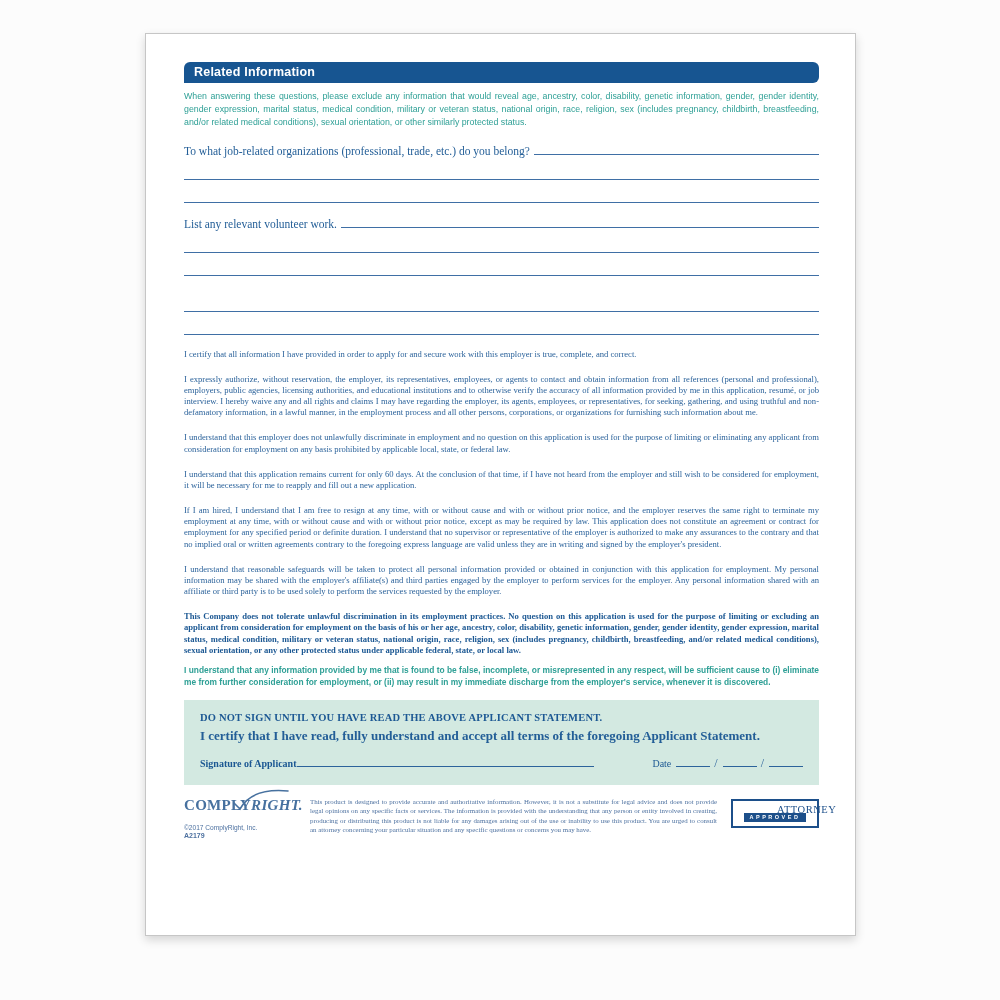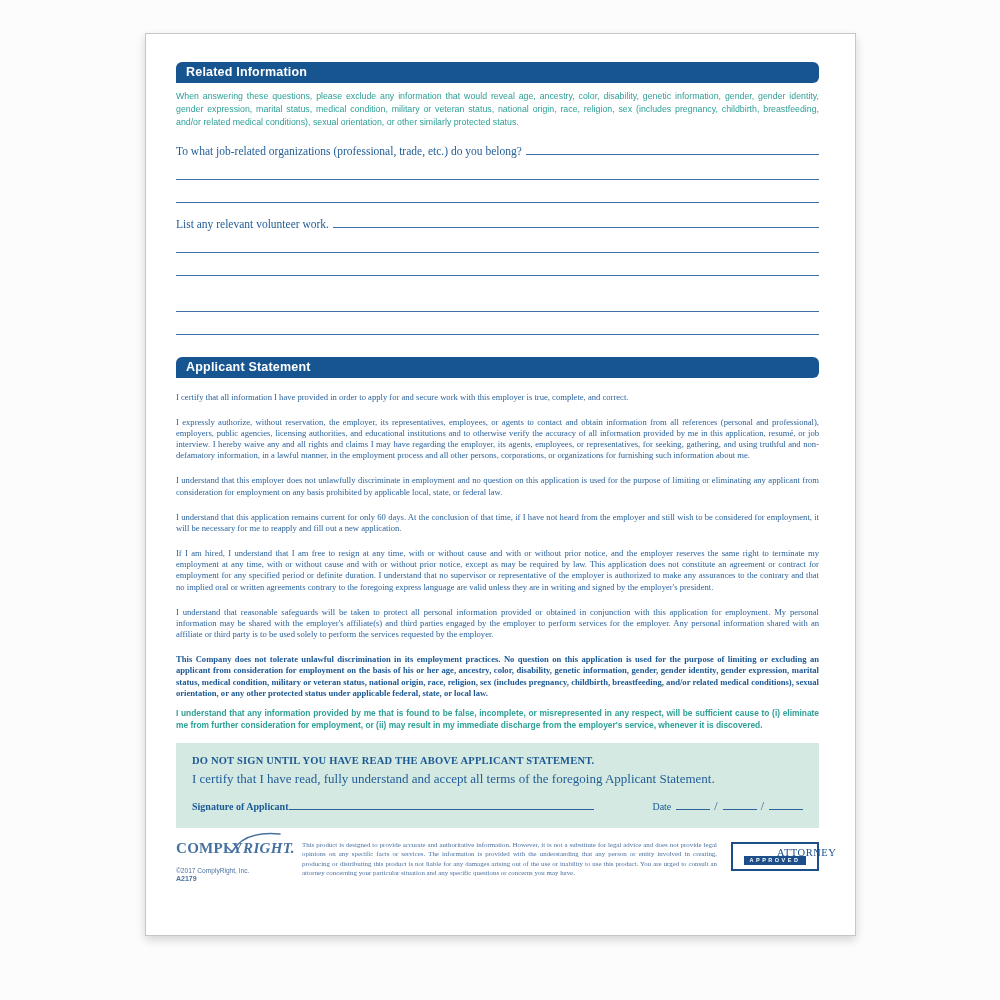--- a/index.html
+++ b/index.html
@@ -10,7 +10,7 @@
     position:absolute; left:145px; top:33px; width:711px; height:903px;
     background:#ffffff; border:1px solid #c6c6c6;
     box-shadow:0 4px 9px rgba(0,0,0,0.16);
-    padding:28px 36px 0 30px;
+    padding:28px 36px 0 38px;
     overflow:hidden;
   }
 

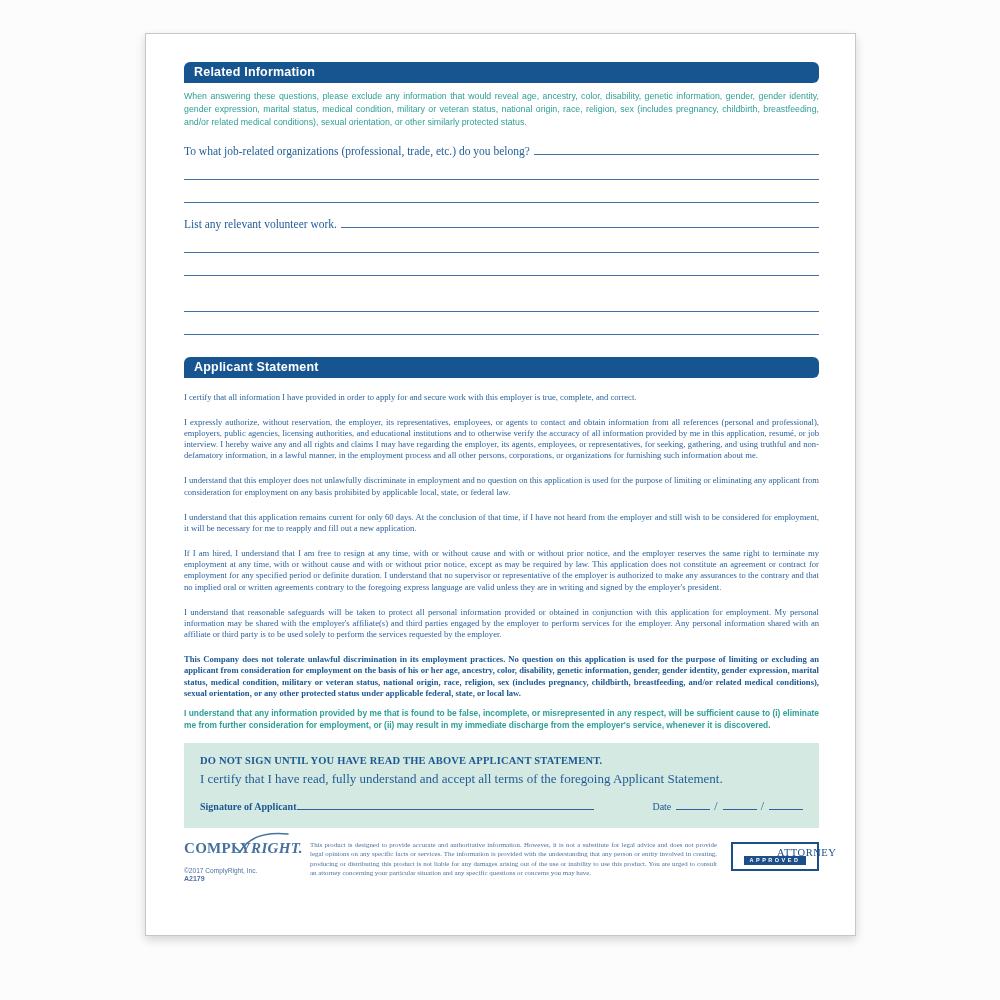--- a/index.html
+++ b/index.html
@@ -119,7 +119,6 @@
       <div class="a-line"></div>
     </div>
 
-    <div class="section-bar statement-bar">Applicant Statement</div>
 
     <p class="para">I certify that all information I have provided in order to apply for and secure work with this employer is true, complete, and correct.</p>
     <p class="para">I expressly authorize, without reservation, the employer, its representatives, employees, or agents to contact and obtain information from all references (personal and professional), employers, public agencies, licensing authorities, and educational institutions and to otherwise verify the accuracy of all information provided by me in this application, resumé, or job interview. I hereby waive any and all rights and claims I may have regarding the employer, its agents, employees, or representatives, for seeking, gathering, and using truthful and non-defamatory information, in a lawful manner, in the employment process and all other persons, corporations, or organizations for furnishing such information about me.</p>

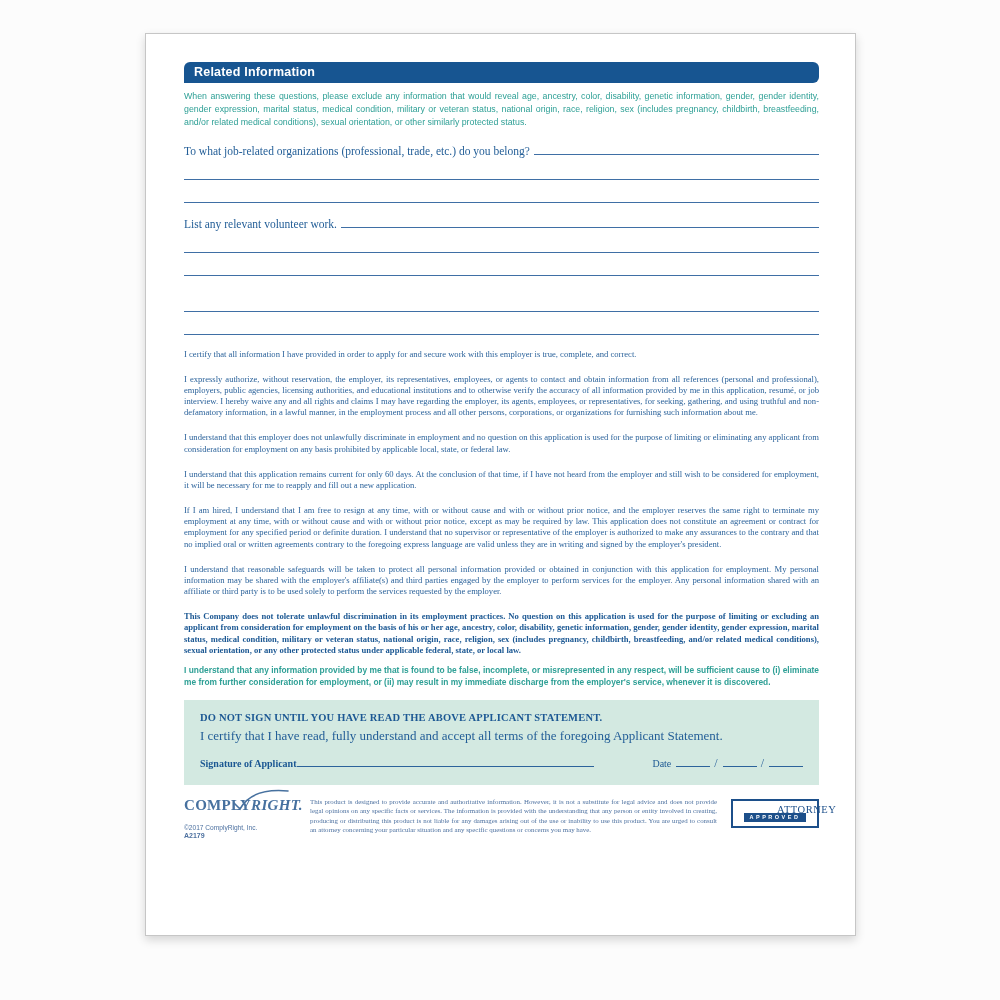--- a/index.html
+++ b/index.html
@@ -53,7 +53,7 @@
     padding:12px 16px 14px 16px;
   }
   .sig-warning { font-weight:bold; font-size:10.5px; color:#1c5893; letter-spacing:0.2px; }
-  .sig-certify { font-size:13px; color:#235e97; margin-top:5px; }
+  .sig-certify { font-size:13px; color:#235e97; margin-top:5px;font-weight:bold; }
   .sig-row { display:flex; align-items:baseline; margin-top:12px; }
   .sig-label { font-weight:bold; font-size:10px; color:#1c5893; white-space:nowrap; }
   .sig-line { flex:1; border-bottom:1px solid #2c639b; height:10px; max-width:370px; }

